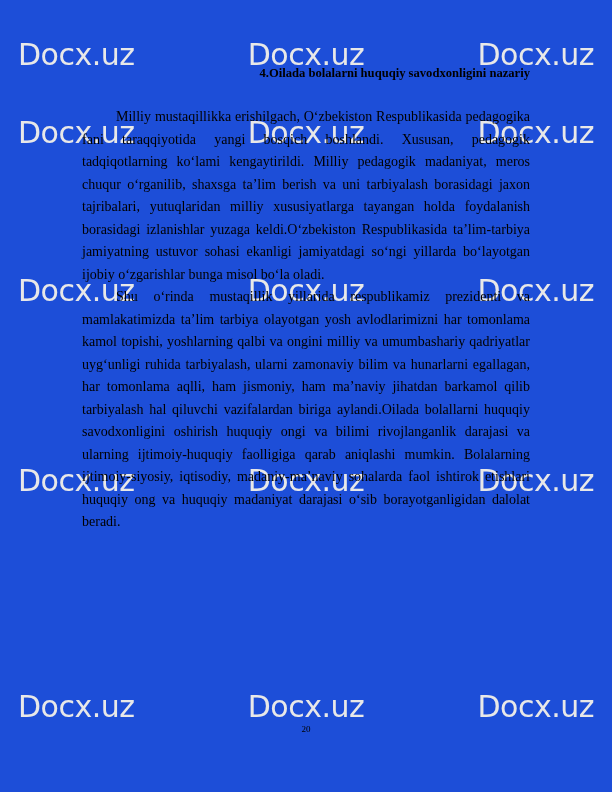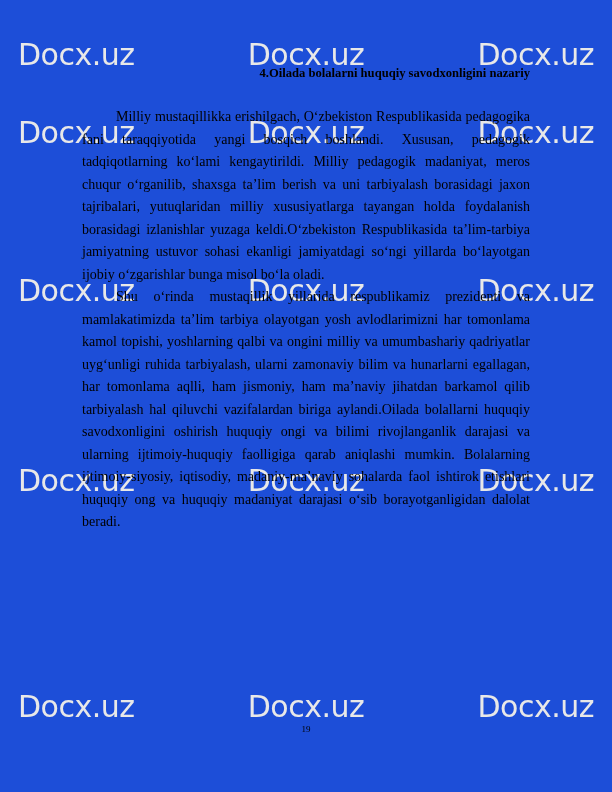--- a/index.html
+++ b/index.html
@@ -147,7 +147,7 @@
         <p>Shu o‘rinda mustaqillik yillarida respublikamiz prezidenti va mamlakatimizda ta’lim tarbiya olayotgan yosh avlodlarimizni har tomonlama kamol topishi, yoshlarning qalbi va ongini milliy va umumbashariy qadriyatlar uyg‘unligi ruhida tarbiyalash, ularni zamonaviy bilim va hunarlarni egallagan, har tomonlama aqlli, ham jismoniy, ham ma’naviy jihatdan barkamol qilib tarbiyalash hal qiluvchi vazifalardan biriga aylandi.Oilada bolallarni huquqiy savodxonligini oshirish huquqiy ongi va bilimi rivojlanganlik darajasi va ularning ijtimoiy-huquqiy faolligiga qarab aniqlashi mumkin. Bolalarning ijtimoiy-siyosiy, iqtisodiy, madaniy-ma’naviy sohalarda faol ishtirok etishlari huquqiy ong va huquqiy madaniyat darajasi o‘sib borayotganligidan dalolat beradi.</p>
       </div>
 
-    <div id="page-number">19</div>
+    <div id="page-number">20</div>
 
   </div>
 

